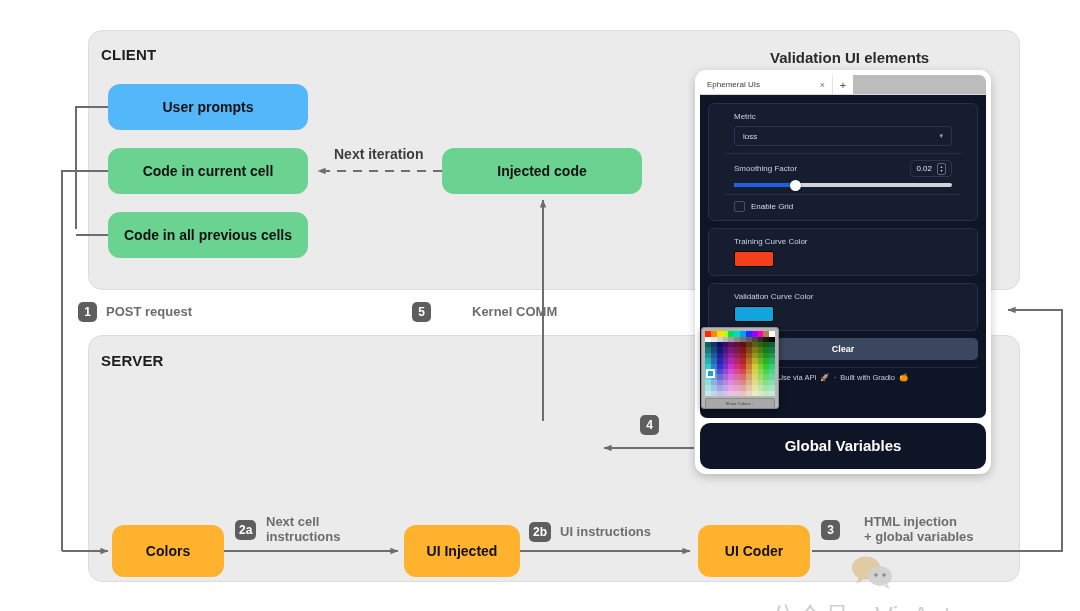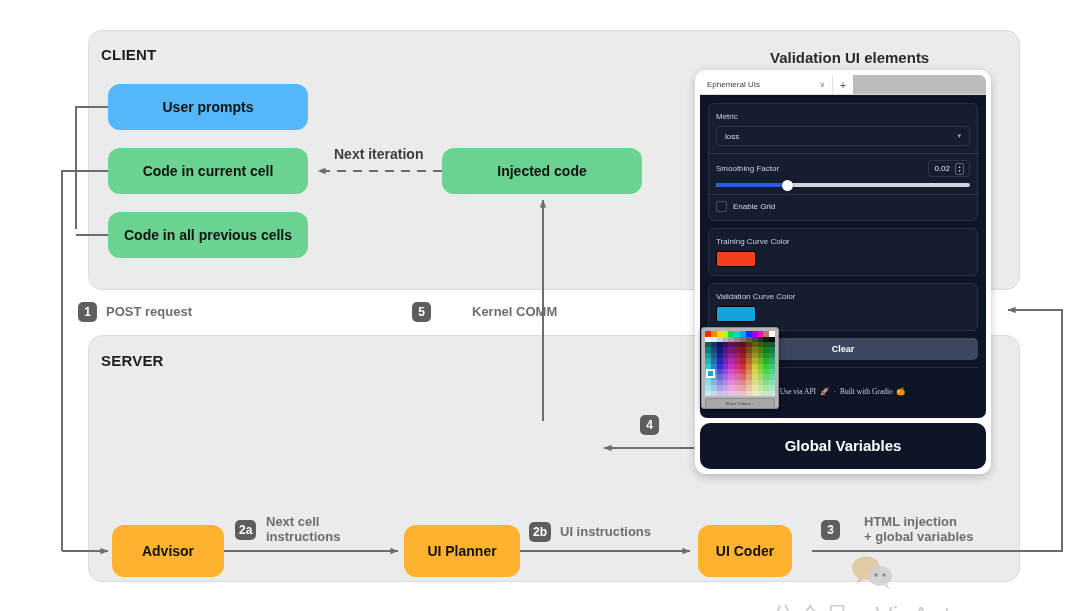--- a/index.html
+++ b/index.html
@@ -46,7 +46,7 @@
   .gfill{flex:1;background:#bcbcbc;}
   .gbody{background:#0e1526;padding:8px;box-sizing:border-box;}
   .gcard{background:#151d2e;border:1px solid #26304a;border-radius:6px;
-         padding:8px 7px;box-sizing:border-box;margin-bottom:7px;}
+         padding:8px 25px;box-sizing:border-box;margin-bottom:7px;}
   .glabel{font-size:8px;color:#c9d2e2;margin-bottom:5px;}
   .gselect{height:18px;border:1px solid #2b3550;border-radius:4px;background:#151d2e;
            display:flex;align-items:center;padding:0 8px;font-size:8px;color:#d5dce9;}

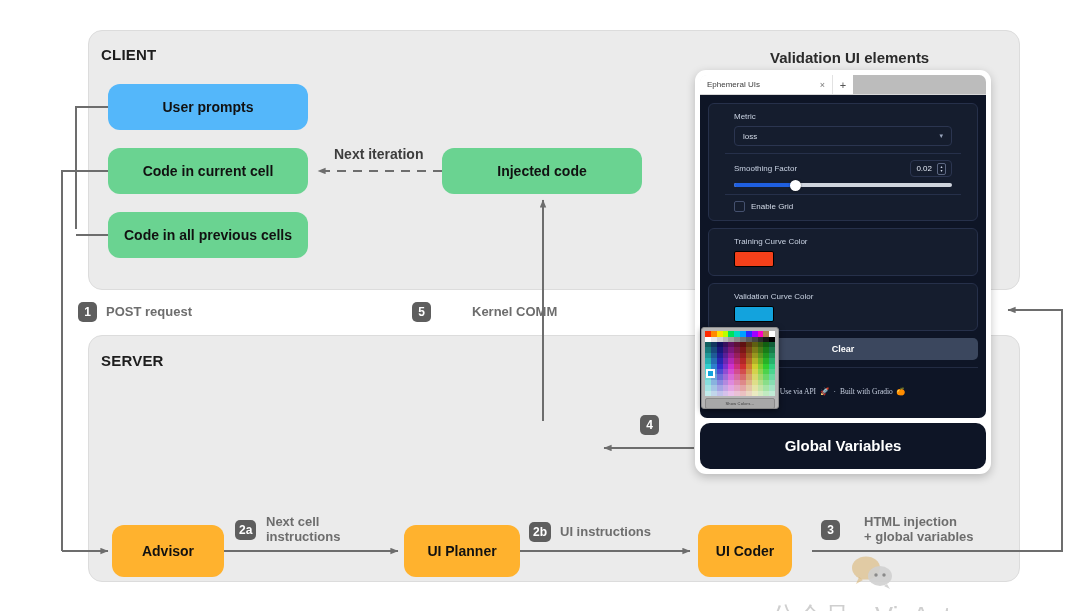--- a/index.html
+++ b/index.html
@@ -73,9 +73,9 @@
         justify-content:center;font-size:9px;font-weight:bold;color:#fff;}
   .gbtn.clear{background:#3b475e;}
   .gbtn.submit{background:#f0680f;}
-  .gfoot{margin-top:7px;padding-top:19px;border-top:1px solid #222b42;
+  .gfoot{margin-top:7px;padding-top:5px;border-top:1px solid #222b42;
          font-size:7.5px;color:#c6cfdf;display:flex;justify-content:center;
-         align-items:flex-start;gap:4px;font-family:Liberation Serif, serif;}
+         align-items:flex-start;gap:4px;}
 
   
   .cpick{position:absolute;background:#b6b6b6;border:1px solid #8d8d8d;

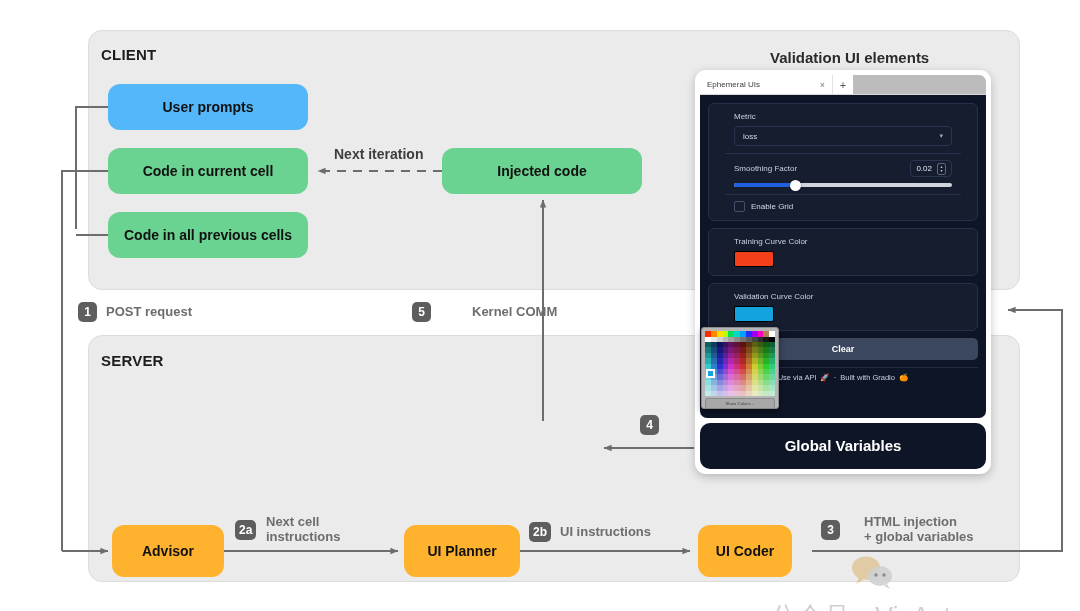--- a/index.html
+++ b/index.html
@@ -152,7 +152,7 @@
 
   <div class="badge" style="left:640px;top:415px;">4</div>
 
-  <div class="node orange" style="left:112px;top:525px;width:112px;height:52px;">Advisor</div>
+  <div class="node orange" style="left:112px;top:525px;width:112px;height:52px;">Colors</div>
 
   <div class="badge" style="left:235px;top:520px;">2a</div>
   <div class="steplabel" style="left:266px;top:514px;">Next cell

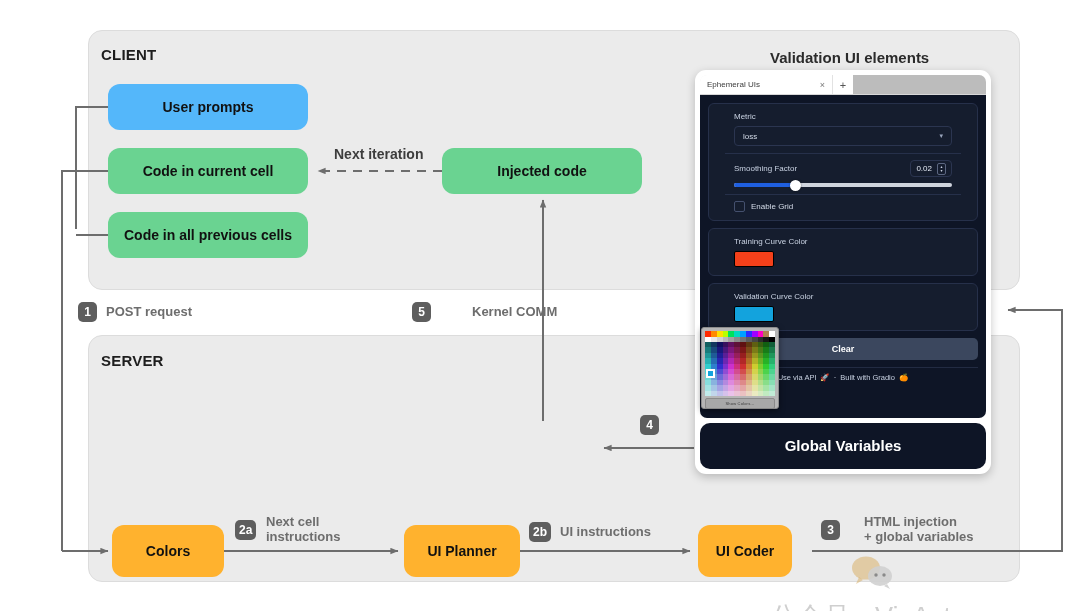--- a/index.html
+++ b/index.html
@@ -158,7 +158,7 @@
   <div class="steplabel" style="left:266px;top:514px;">Next cell
 instructions</div>
 
-  <div class="node orange" style="left:404px;top:525px;width:116px;height:52px;">UI Planner</div>
+  <div class="node orange" style="left:404px;top:525px;width:116px;height:52px;">UI Injected</div>
 
   <div class="badge" style="left:529px;top:522px;">2b</div>
   <div class="steplabel" style="left:560px;top:524px;">UI instructions</div>

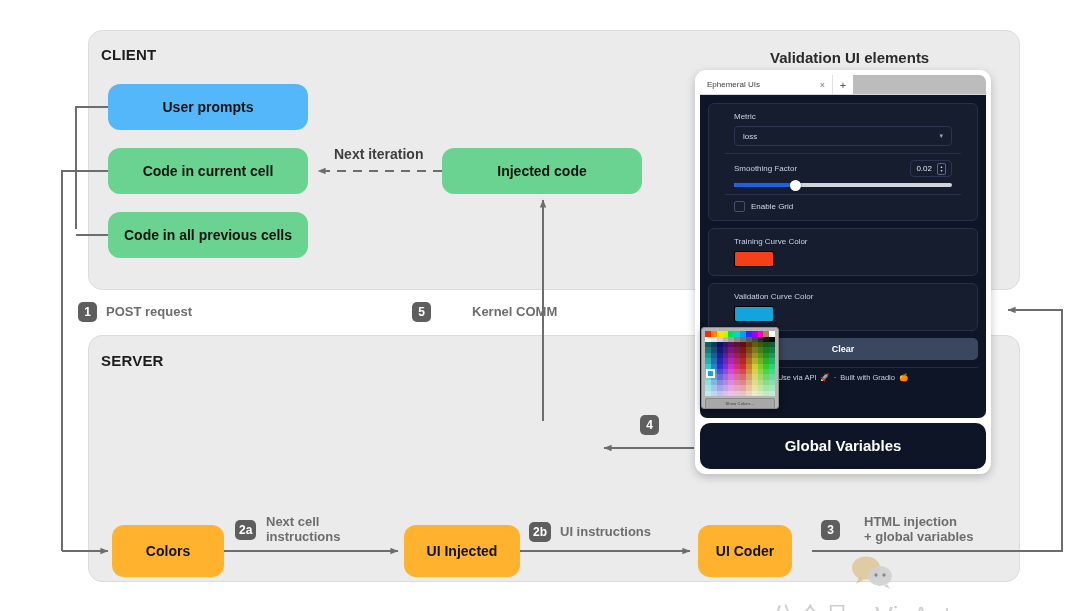--- a/index.html
+++ b/index.html
@@ -163,7 +163,7 @@
   <div class="badge" style="left:529px;top:522px;">2b</div>
   <div class="steplabel" style="left:560px;top:524px;">UI instructions</div>
 
-  <div class="node orange" style="left:698px;top:525px;width:94px;height:52px;">UI Coder</div>
+  <div class="node orange" style="left:698px;top:525px;width:112px;height:52px;">UI Coder</div>
 
   <div class="badge" style="left:821px;top:520px;">3</div>
   <div class="steplabel" style="left:864px;top:514px;">HTML injection

